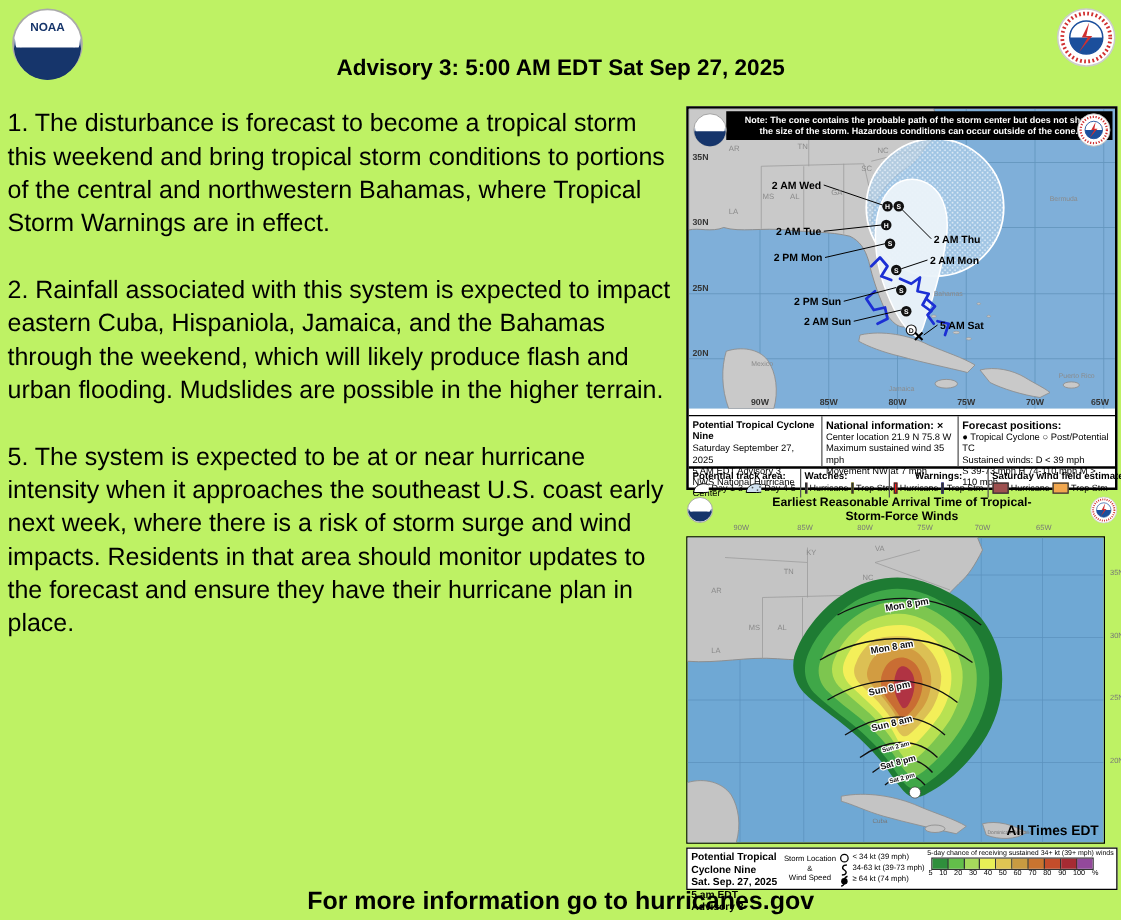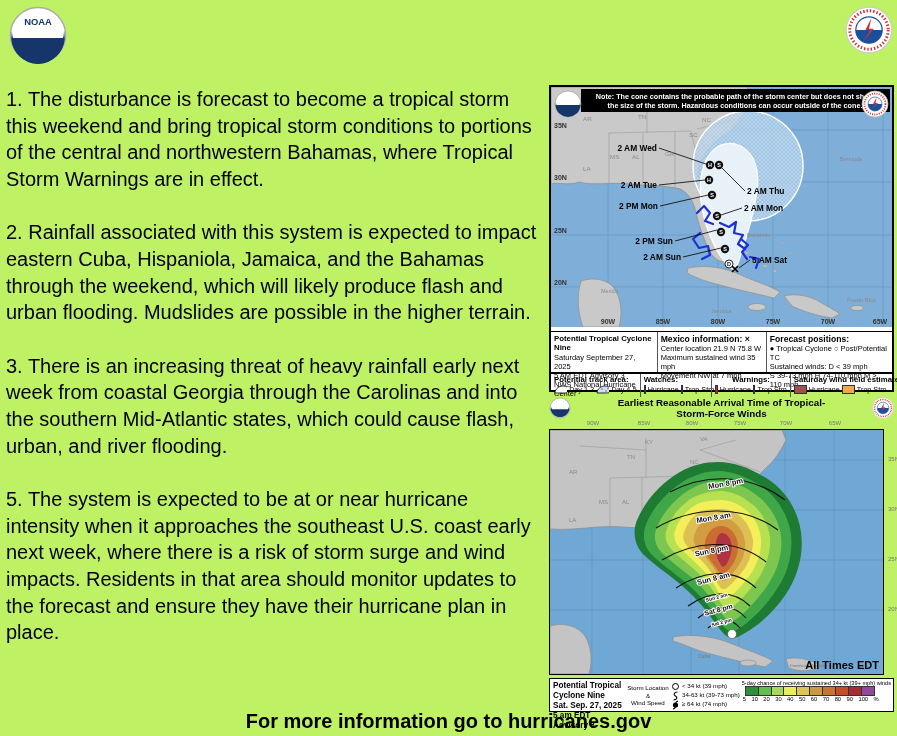--- a/index.html
+++ b/index.html
@@ -70,6 +70,7 @@
       <path d="M5,22 C13,14 27,14 35,22 C27,19.5 13,19.5 5,22 Z" fill="#fff"></path>
     </svg>
   </div>
+  <div class="hdr-sub">Advisory 3: 5:00 AM EDT Sat Sep 27, 2025</div>
   <div class="nws-hdr">
     <svg viewBox="0 0 40 40" width="48" height="48">
       <circle cx="20" cy="20" r="19" fill="#fff" stroke="#ccc" stroke-width="1"></circle>

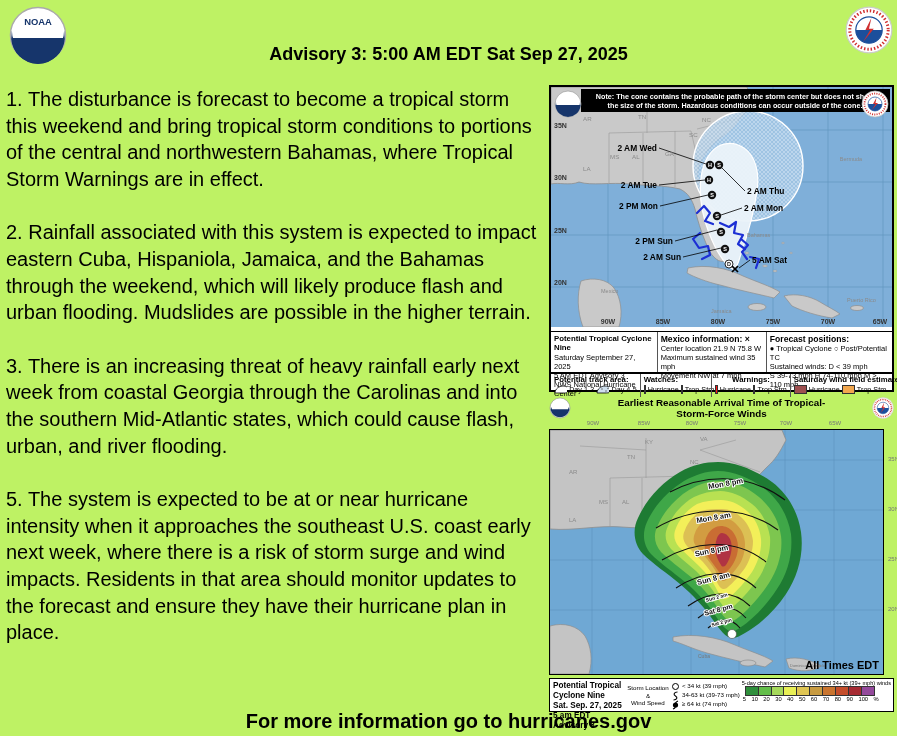--- a/index.html
+++ b/index.html
@@ -234,7 +234,7 @@
         <div>NWS National Hurricane Center</div>
       </div>
       <div class="col c2">
-        <div class="hd">Mexico information: ×</div>
+        <div class="hd">National information: ×</div>
         <div>Center location 21.9 N 75.8 W</div>
         <div>Maximum sustained wind 35 mph</div>
         <div>Movement NW at 7 mph</div>

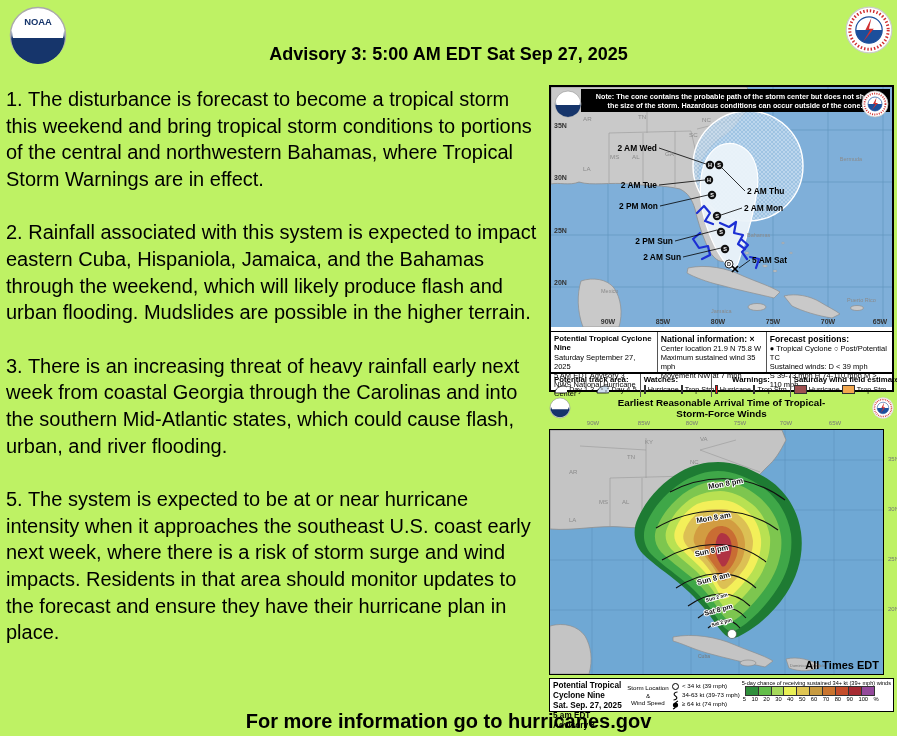--- a/index.html
+++ b/index.html
@@ -84,7 +84,6 @@
   <div class="messages">
     <p>1. The disturbance is forecast to become a tropical storm this weekend and bring tropical storm conditions to portions of the central and northwestern Bahamas, where Tropical Storm Warnings are in effect.</p>
     <p>2. Rainfall associated with this system is expected to impact eastern Cuba, Hispaniola, Jamaica, and the Bahamas through the weekend, which will likely produce flash and urban flooding. Mudslides are possible in the higher terrain.</p>
-    <p>3.  There is an increasing threat of heavy rainfall early next week from coastal Georgia through the Carolinas and into the southern Mid-Atlantic states, which could cause flash, urban, and river flooding.</p>
     <p>5. The system is expected to be at or near hurricane intensity when it approaches the southeast U.S. coast early next week, where there is a risk of storm surge and wind impacts. Residents in that area should monitor updates to the forecast and ensure they have their hurricane plan in place.</p>
   </div>
 

